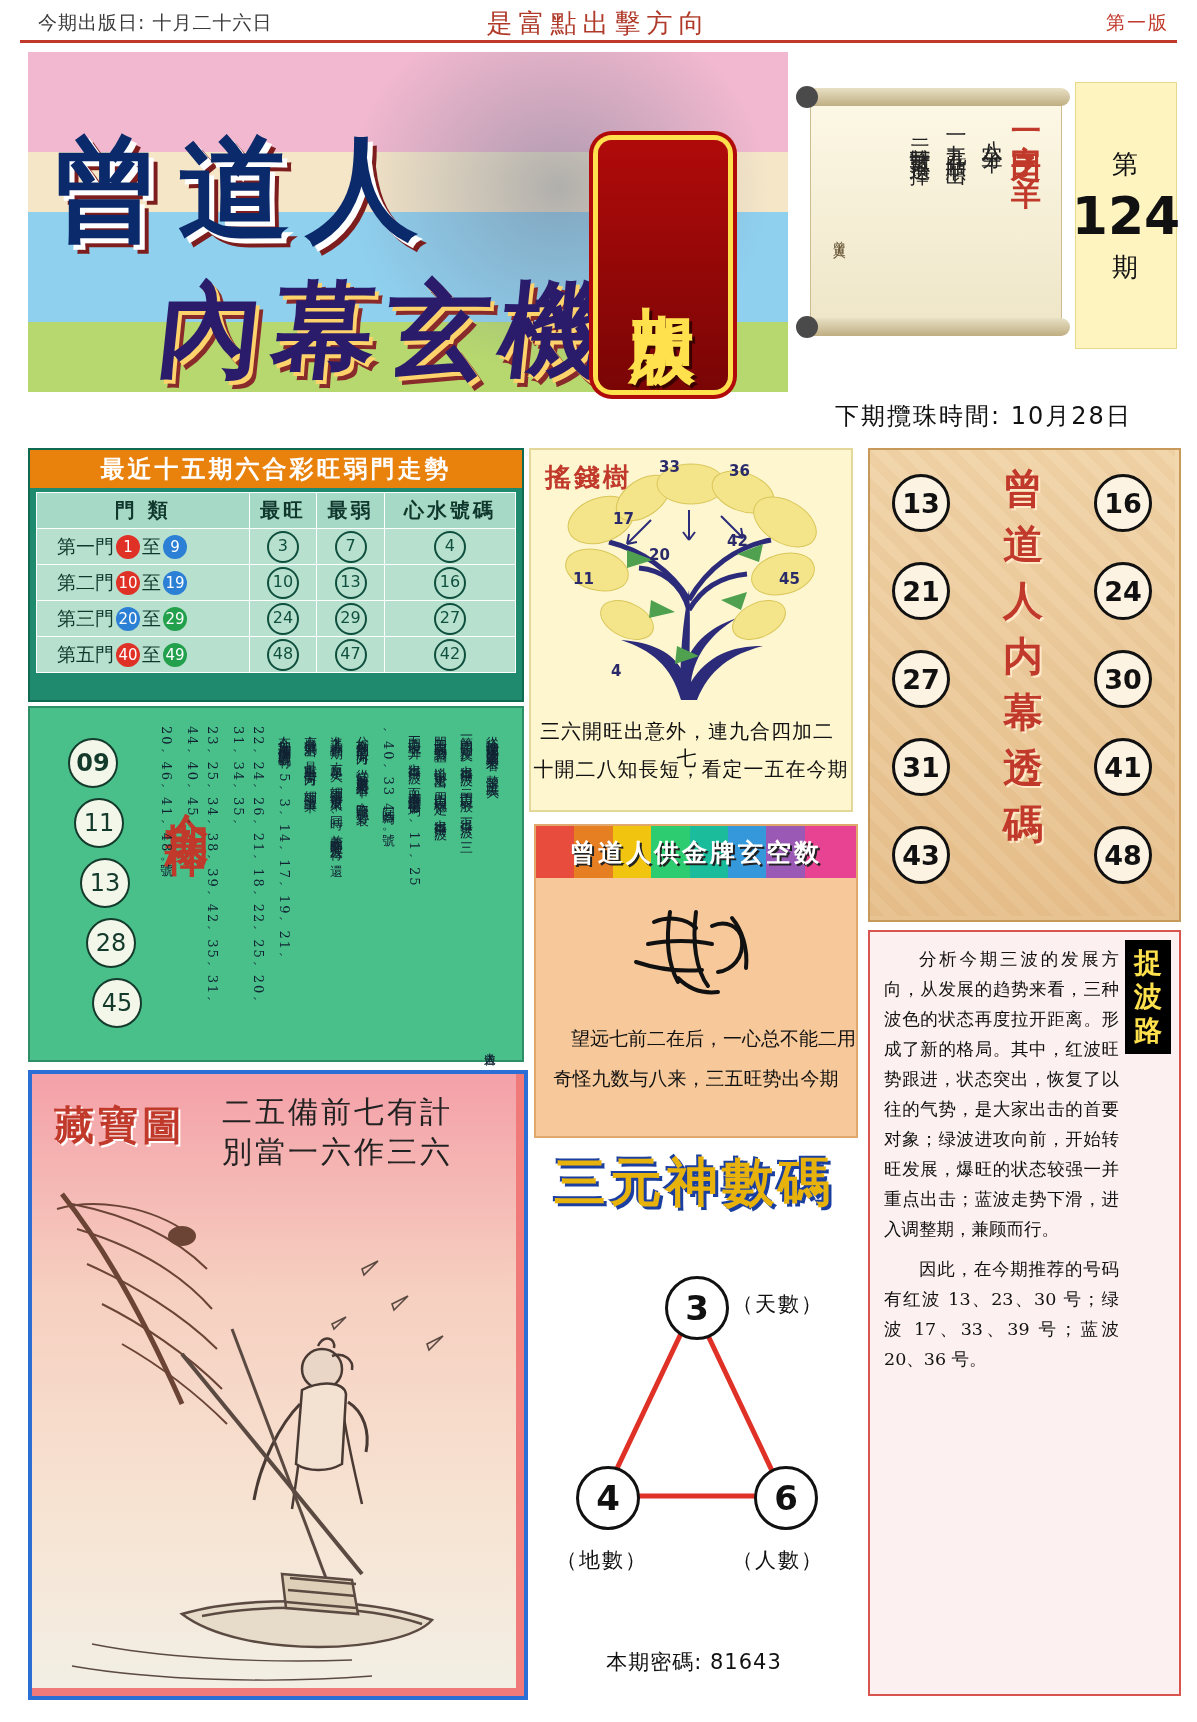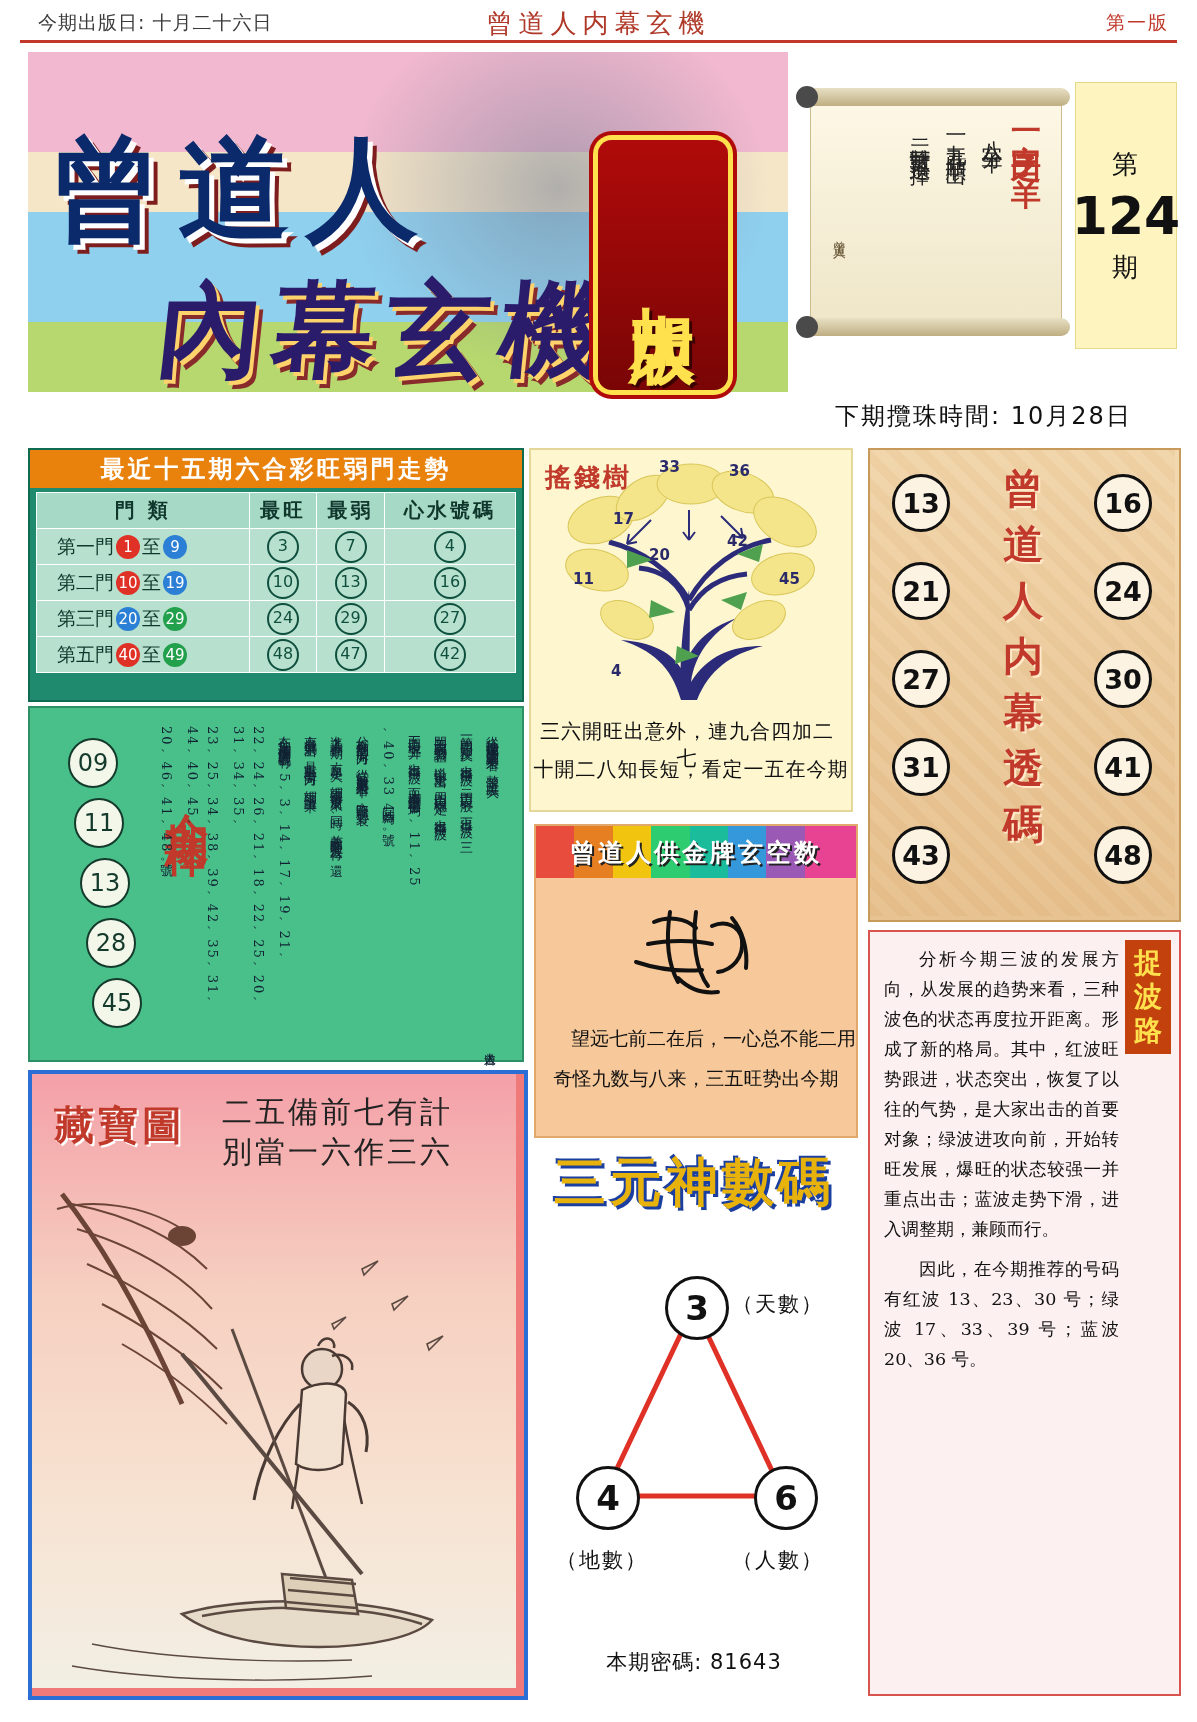--- a/index.html
+++ b/index.html
@@ -119,7 +119,7 @@
 
   <div class="topbar">
     <div class="date">今期出版日: 十月二十六日</div>
-    <div class="mid">曾道人内幕玄機</div>
+    <div class="mid">是富點出擊方向</div>
     <div class="edition">第一版</div>
     <div class="rule"></div>
   </div>

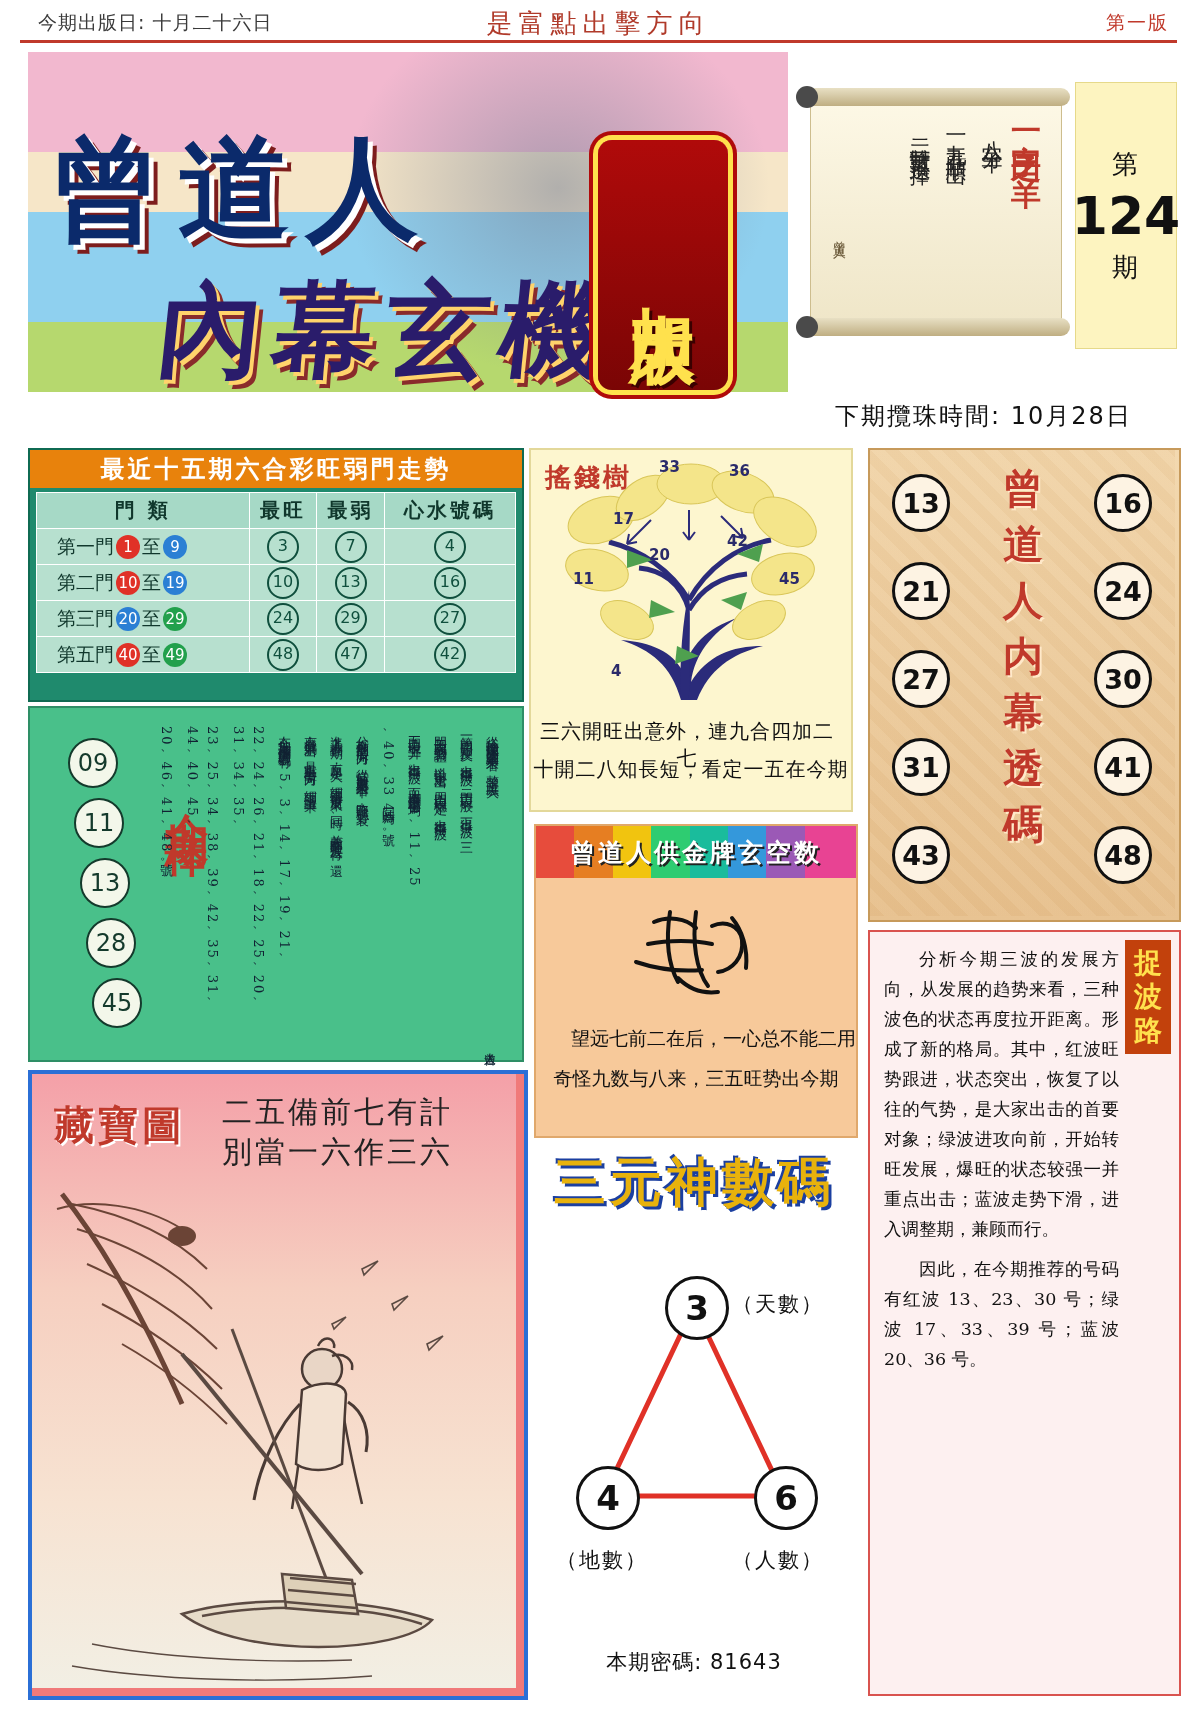--- a/index.html
+++ b/index.html
@@ -200,7 +200,7 @@
   <div class="greenbox">
     <div class="gb-inner">
       <div class="gb-nums" id="gb-nums">
-          <div class="n" style="margin-left: 0px;">09</div>
+          <div class="n" style="margin-left: 0px; font-weight: bold;">09</div>
           <div class="n" style="margin-left: 6px;">11</div>
           <div class="n" style="margin-left: 12px;">13</div>
           <div class="n" style="margin-left: 18px;">28</div>

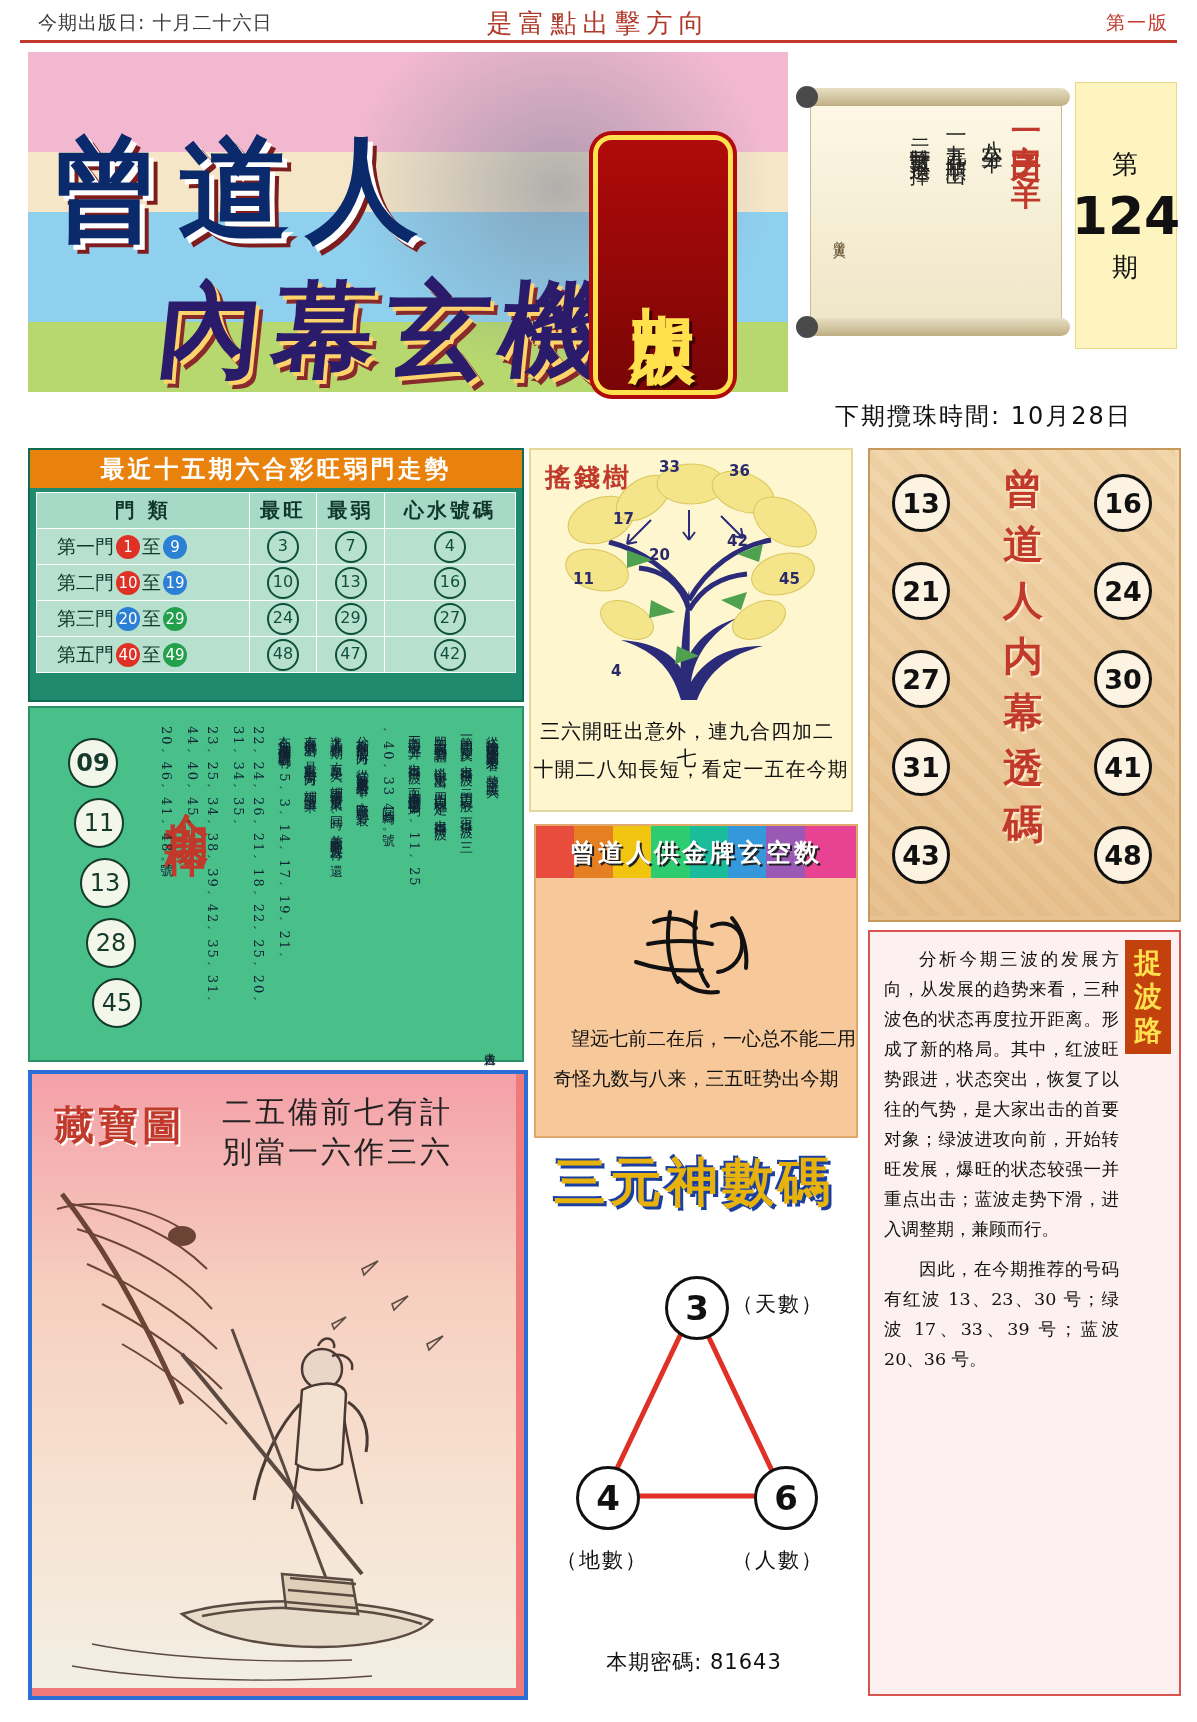--- a/index.html
+++ b/index.html
@@ -108,7 +108,7 @@
 
   
   .analysis{position:absolute;left:868px;top:930px;width:309px;height:762px;background:#fdf0f0;border:2px solid #d9534f;}
-  .an-badge{position:absolute;right:8px;top:8px;width:46px;padding:6px 0;background:#c2410c;color:#ffe14d;font-size:28px;font-weight:bold;text-align:center;line-height:34px;font-family:"DejaVu Serif","Liberation Serif",serif;}
+  .an-badge{position:absolute;right:8px;top:8px;width:46px;padding:6px 0;background:#000000;color:#ffe14d;font-size:28px;font-weight:bold;text-align:center;line-height:34px;font-family:"DejaVu Serif","Liberation Serif",serif;}
   .an-text{position:absolute;left:14px;top:12px;width:235px;font-size:17.5px;line-height:30px;color:#111;text-align:justify;font-family:"DejaVu Serif","Liberation Serif",serif;}
   .an-text p{margin:0 0 10px 0;text-indent:2em;}
 </style>

